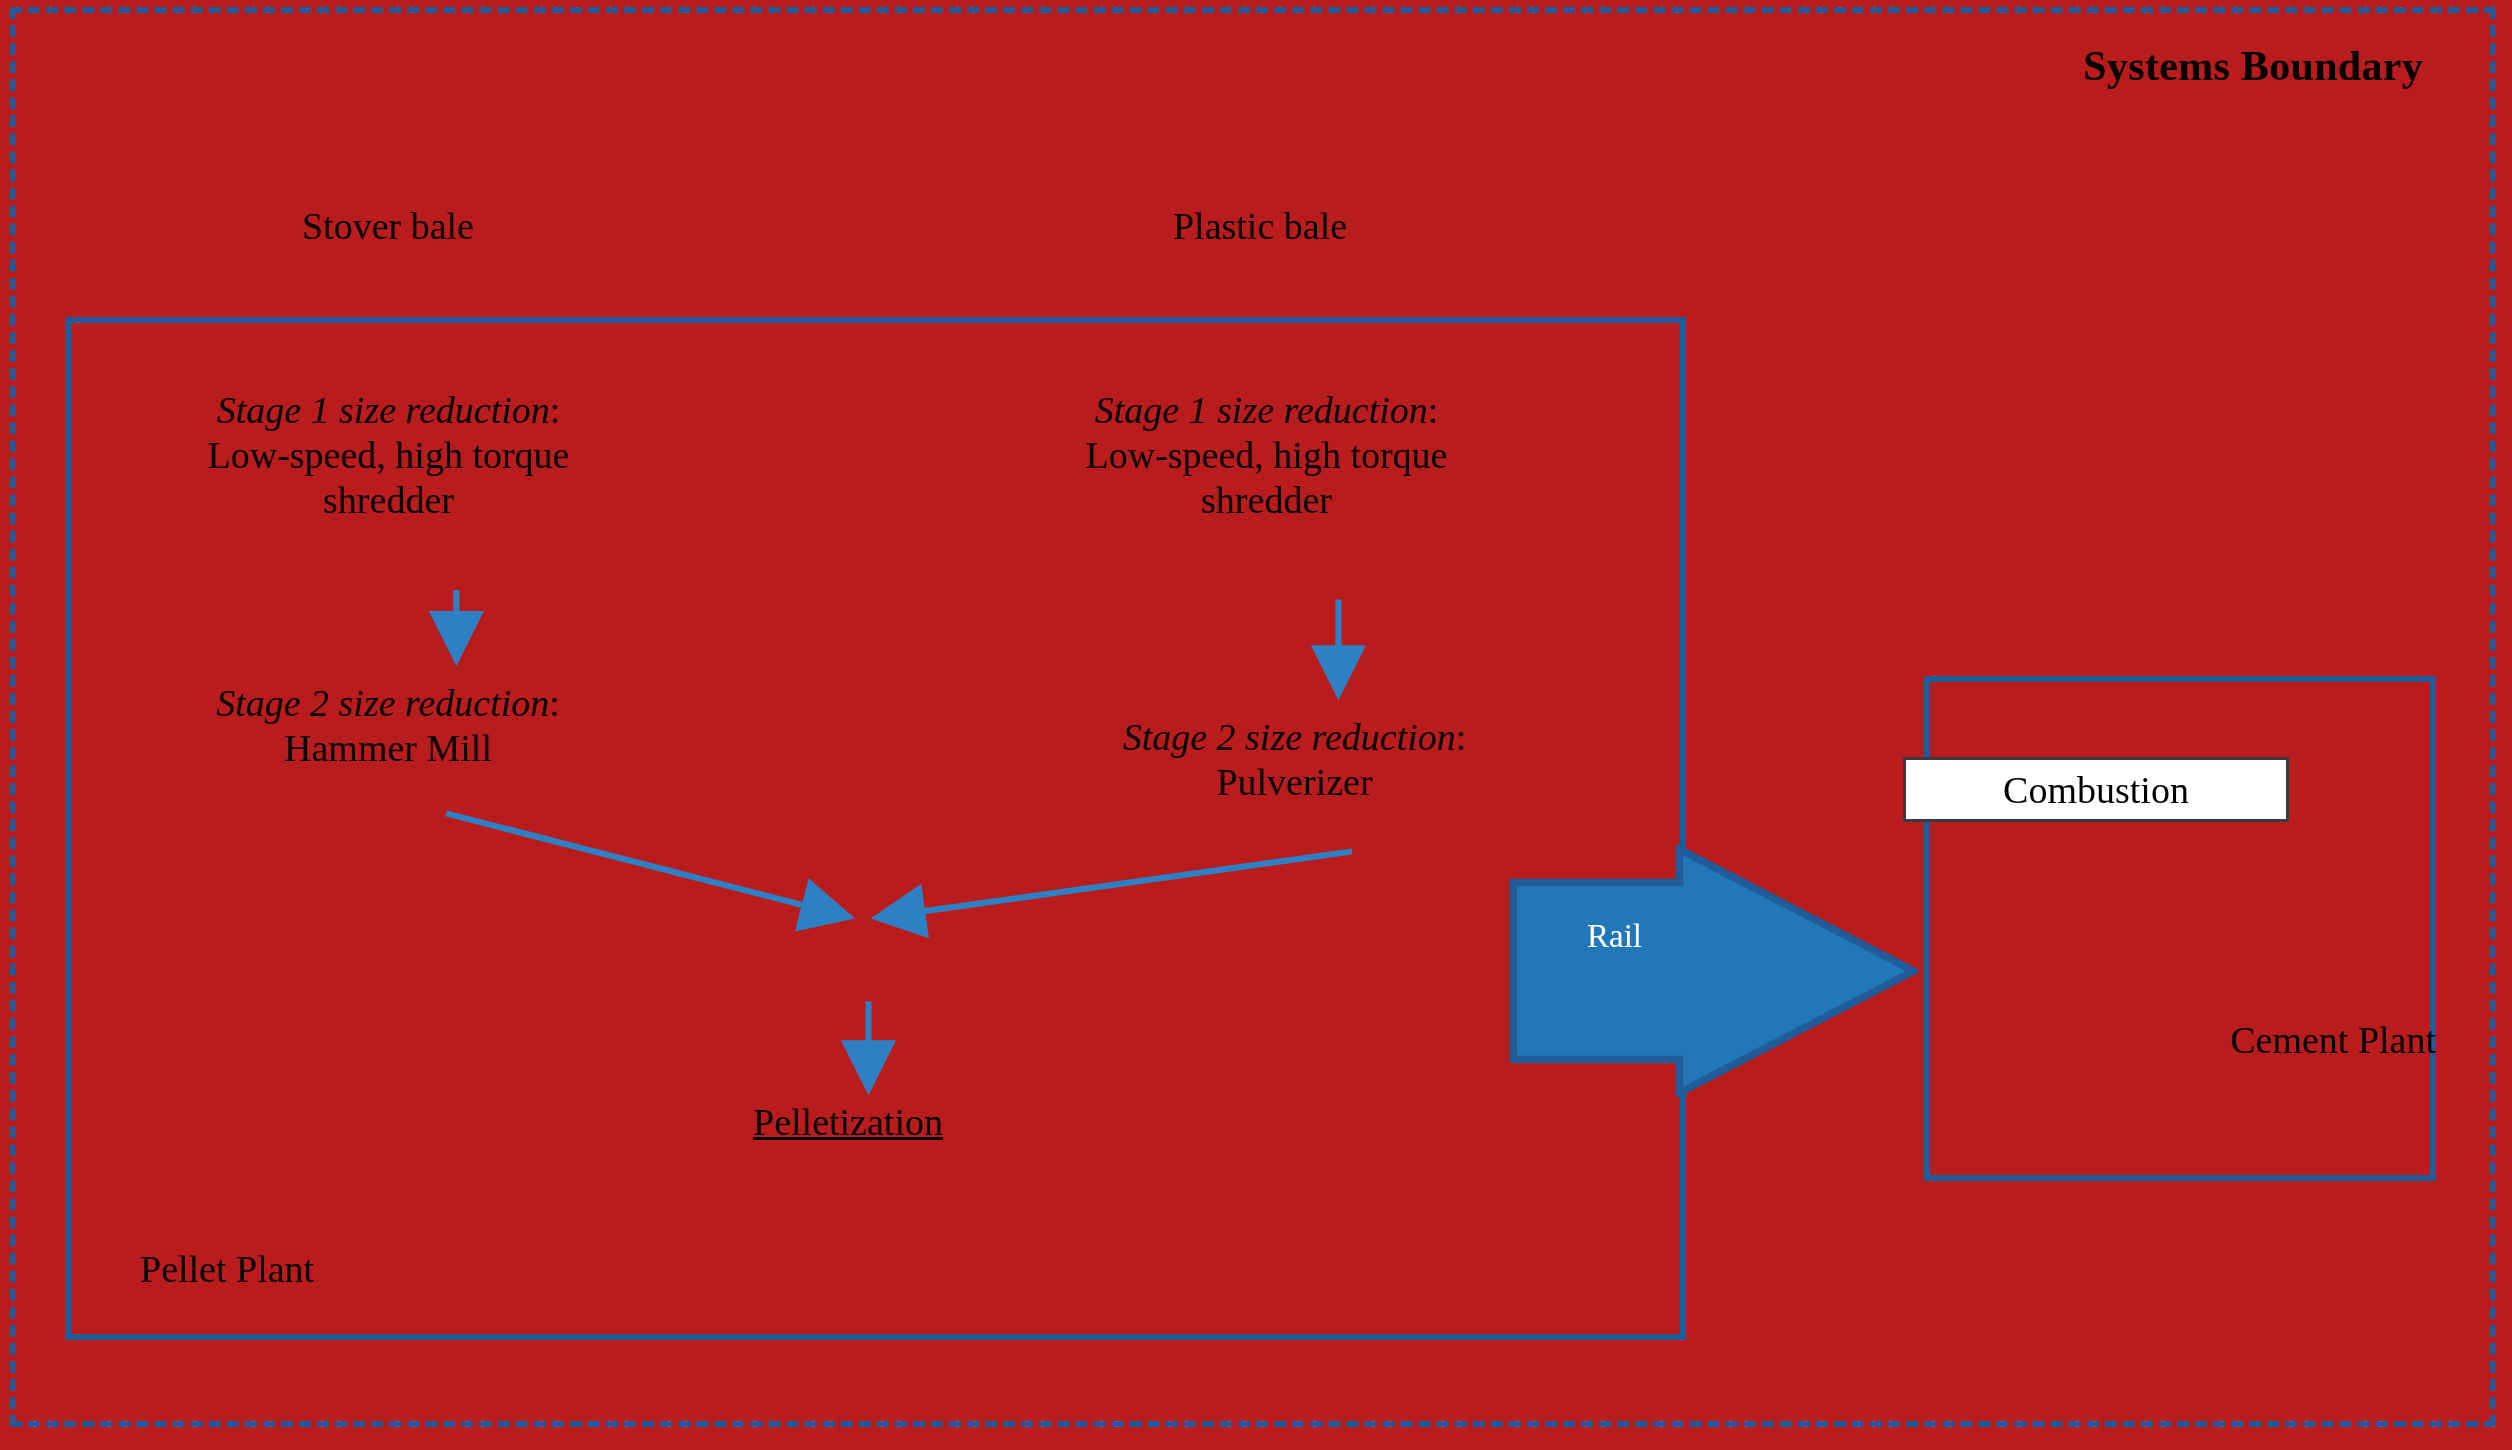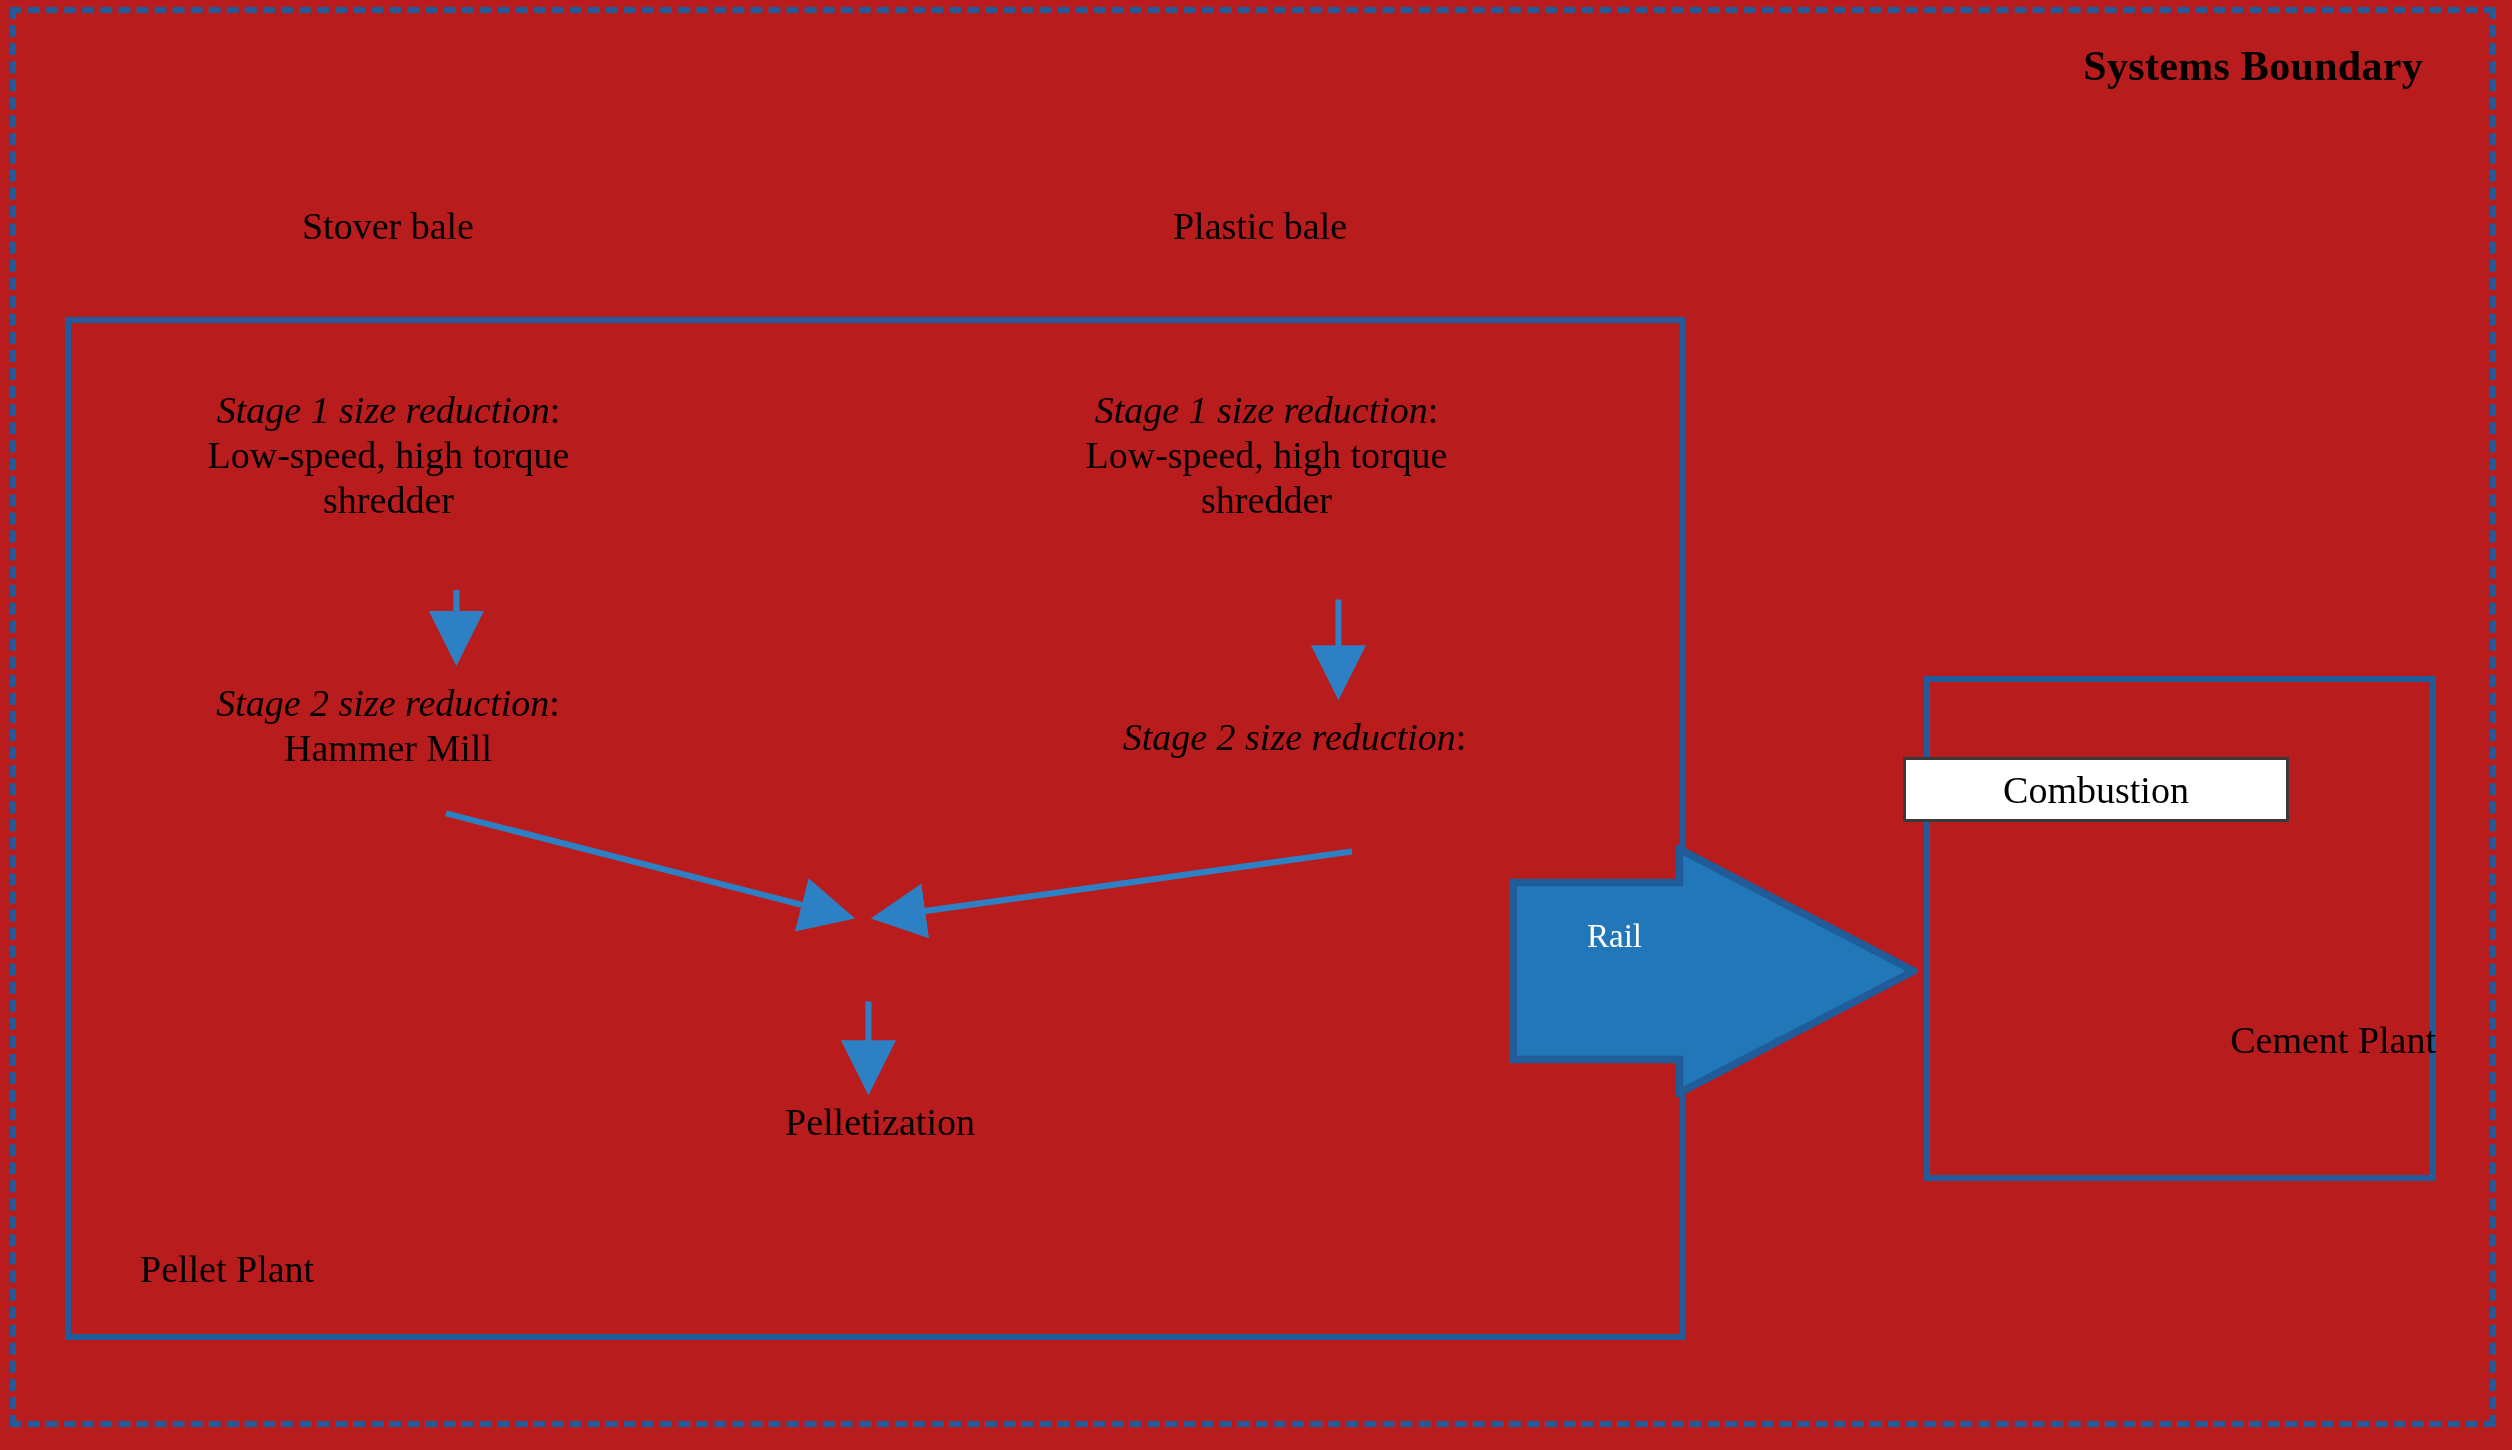--- a/index.html
+++ b/index.html
@@ -186,6 +186,7 @@
 
   <div class="node" id="plastic-stage2">
     <span class="line"><span class="stage-label">Stage 2 size reduction</span><span class="stage-colon">:</span></span>
+    <span class="line">Pulverizer</span>
   </div>
 
   <div class="node" id="pelletization">

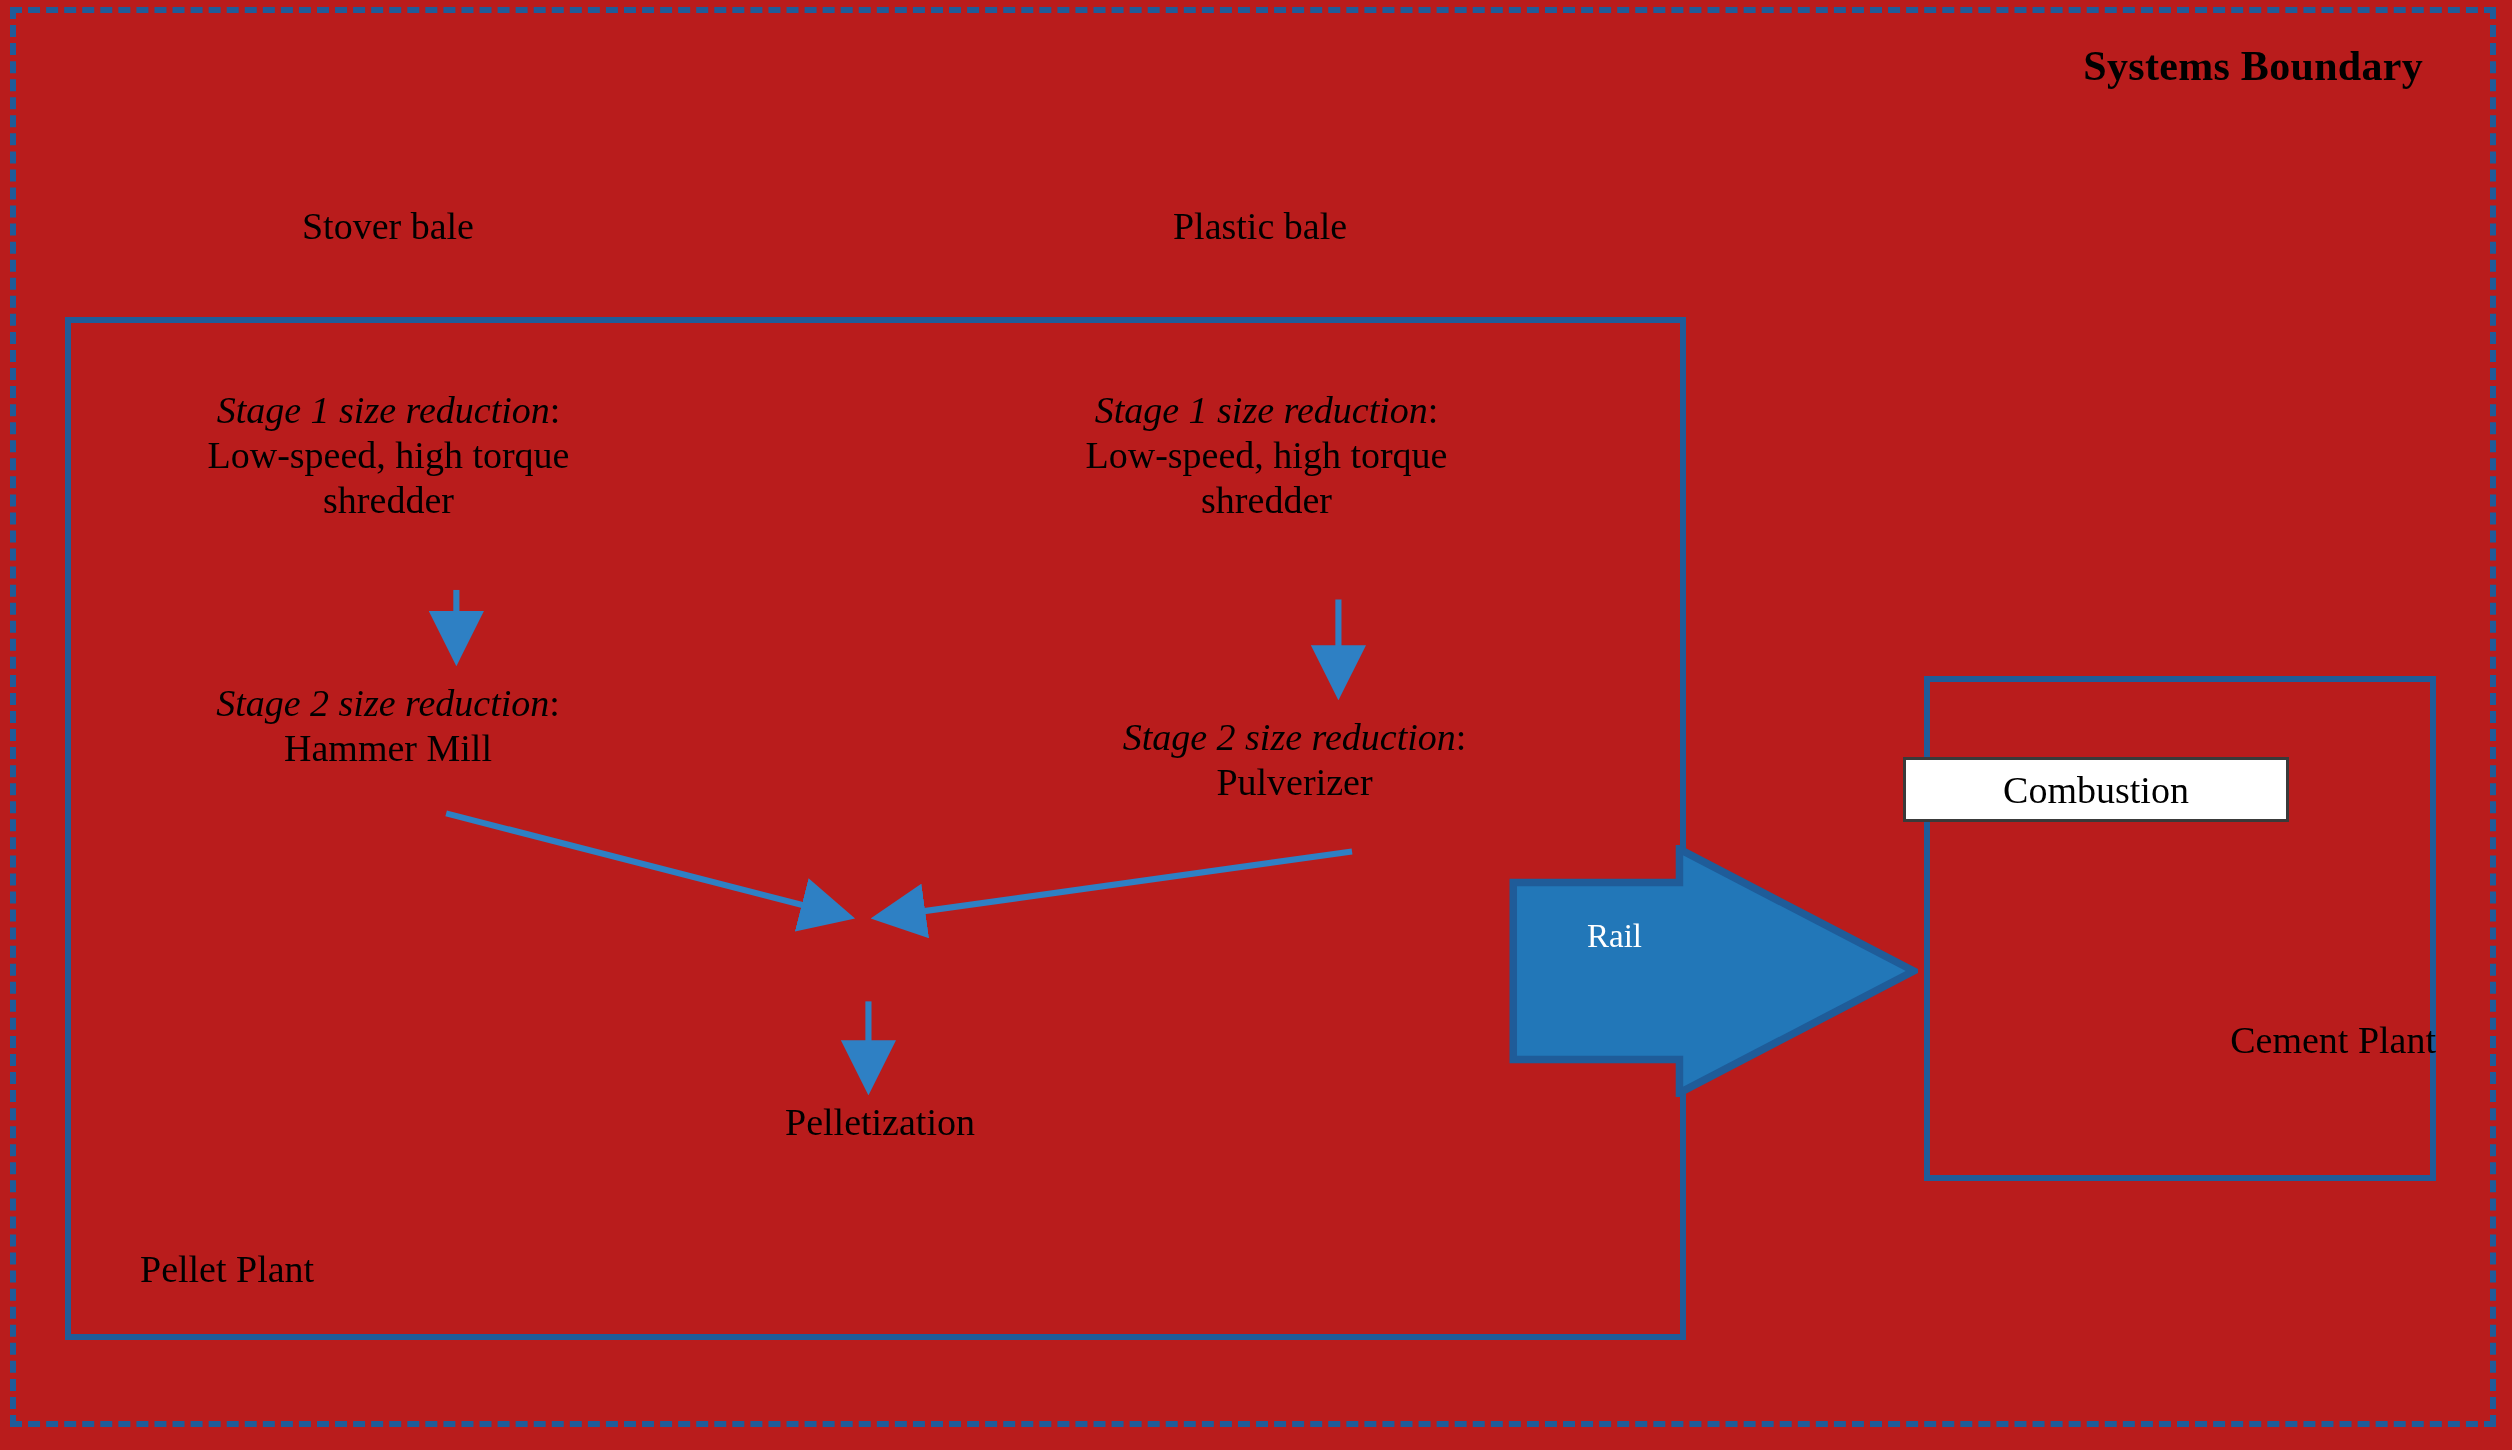--- a/index.html
+++ b/index.html
@@ -84,7 +84,7 @@
   #plastic-stage2   { left: 1022px; top: 715px; width: 545px; }
 
   #mixing-node      { left: 450px;  top: 926px; width: 804px; }
-  #pelletization    { left: 628px;  top: 1100px; width: 504px; }
+  #pelletization    { left: 596px;  top: 1100px; width: 504px; text-decoration: underline; }
 
   
   #cement-plant-box {

